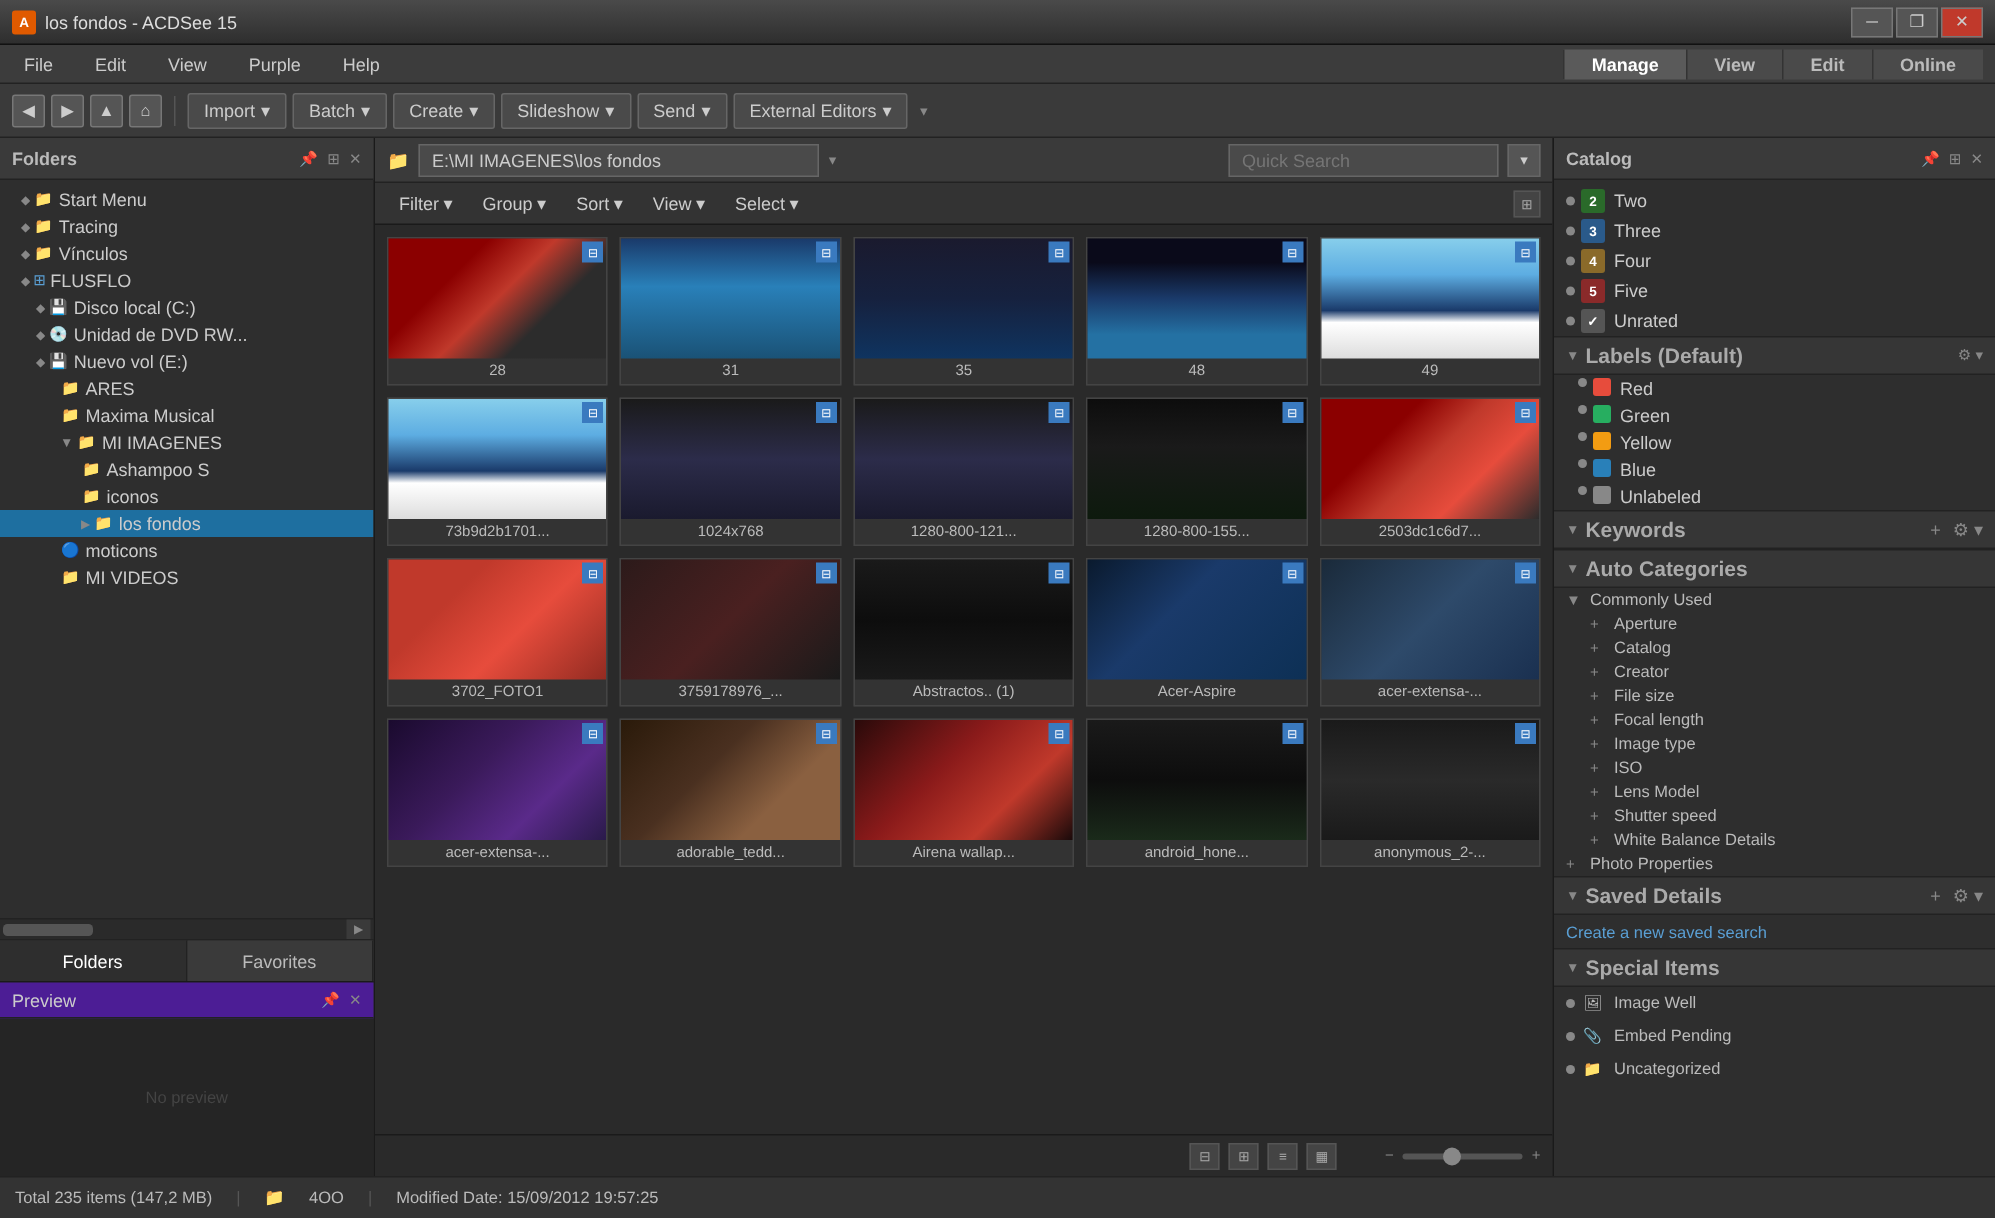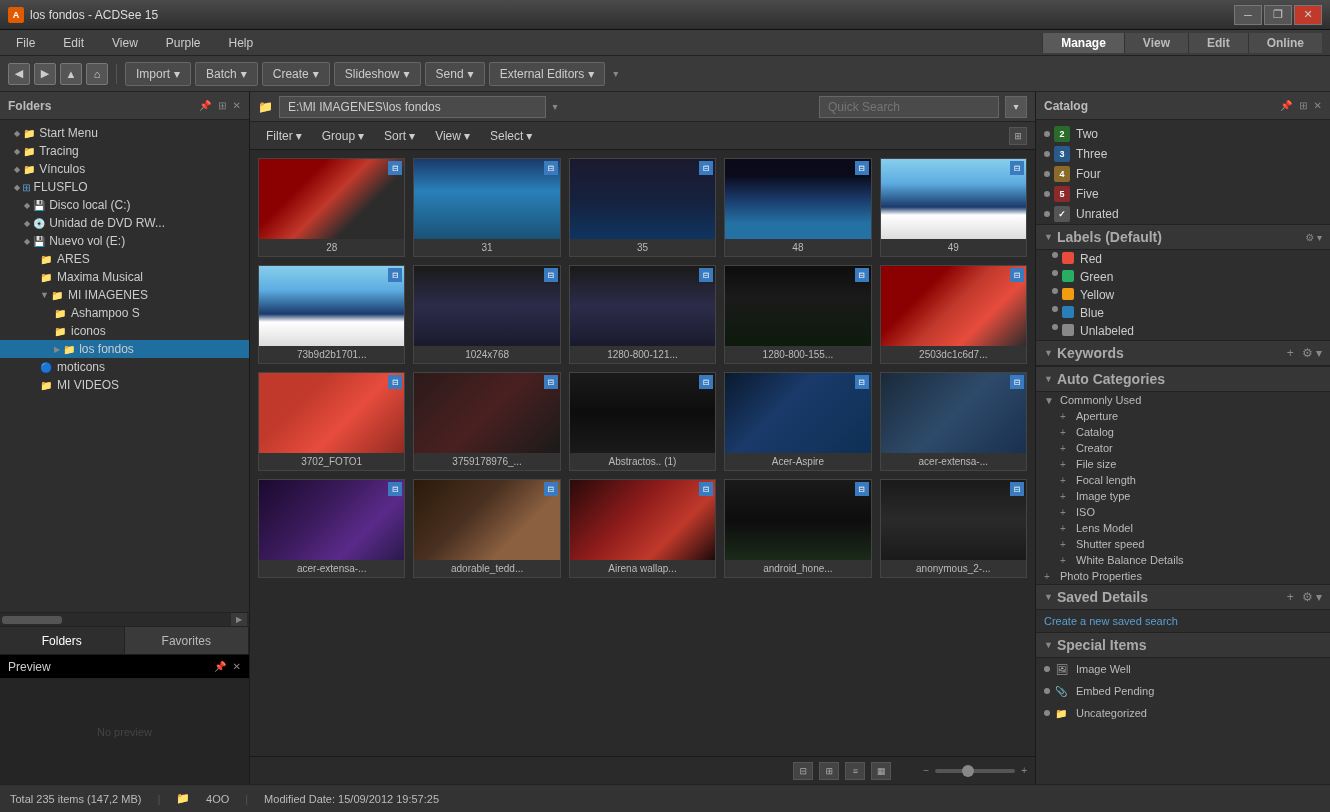--- a/index.html
+++ b/index.html
@@ -46,7 +46,7 @@
     .panel-tab { flex: 1; display: flex; align-items: center; justify-content: center; background: #3a3a3a; color: #bbb; cursor: pointer; font-size: 12px; border-right: 1px solid #222; }
     .panel-tab.active { background: #2e2e2e; color: #fff; }
     #preview-panel { height: 130px; background: #252525; border-top: 1px solid #1a1a1a; display: flex; flex-direction: column; }
-    #preview-header { height: 24px; background: #000000; display: flex; align-items: center; padding: 0 8px; justify-content: space-between; border-bottom: 1px solid #222; }
+    #preview-header { height: 24px; background: #4c1d95; display: flex; align-items: center; padding: 0 8px; justify-content: space-between; border-bottom: 1px solid #222; }
     #preview-content { flex: 1; display: flex; align-items: center; justify-content: center; color: #555; }
 
     

